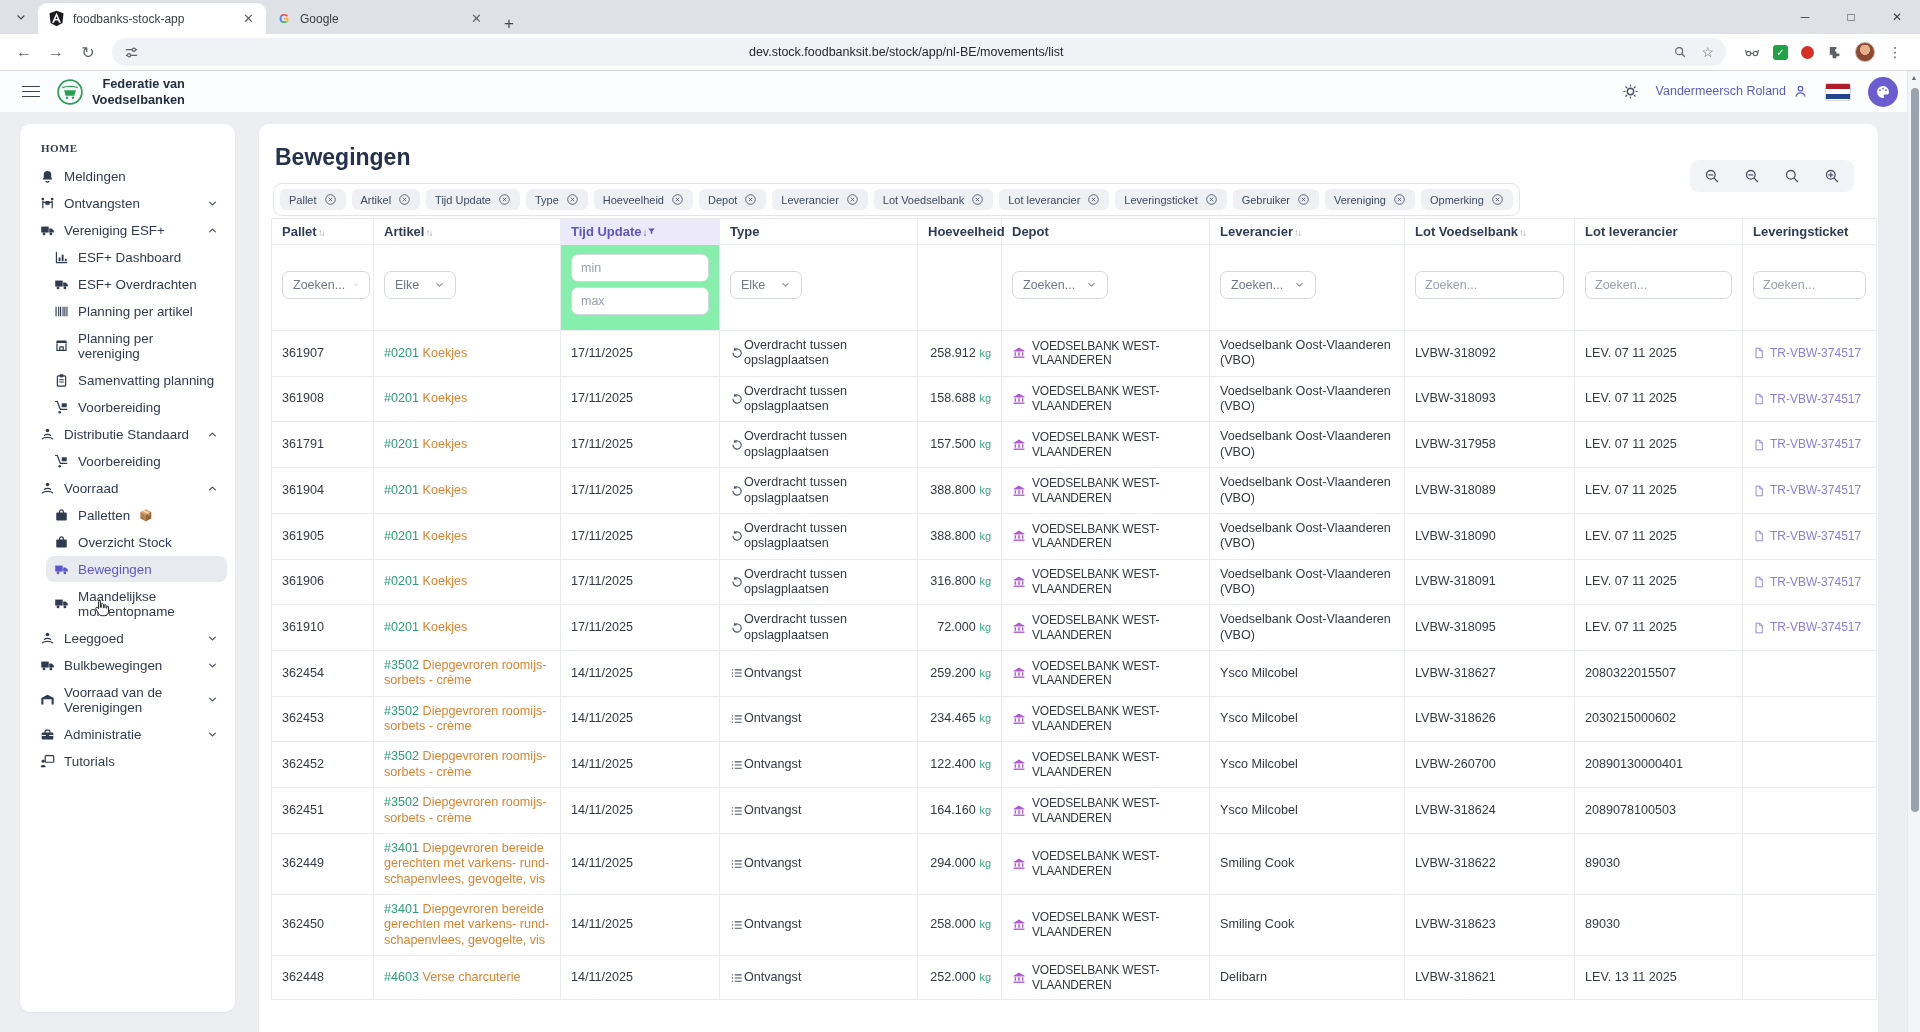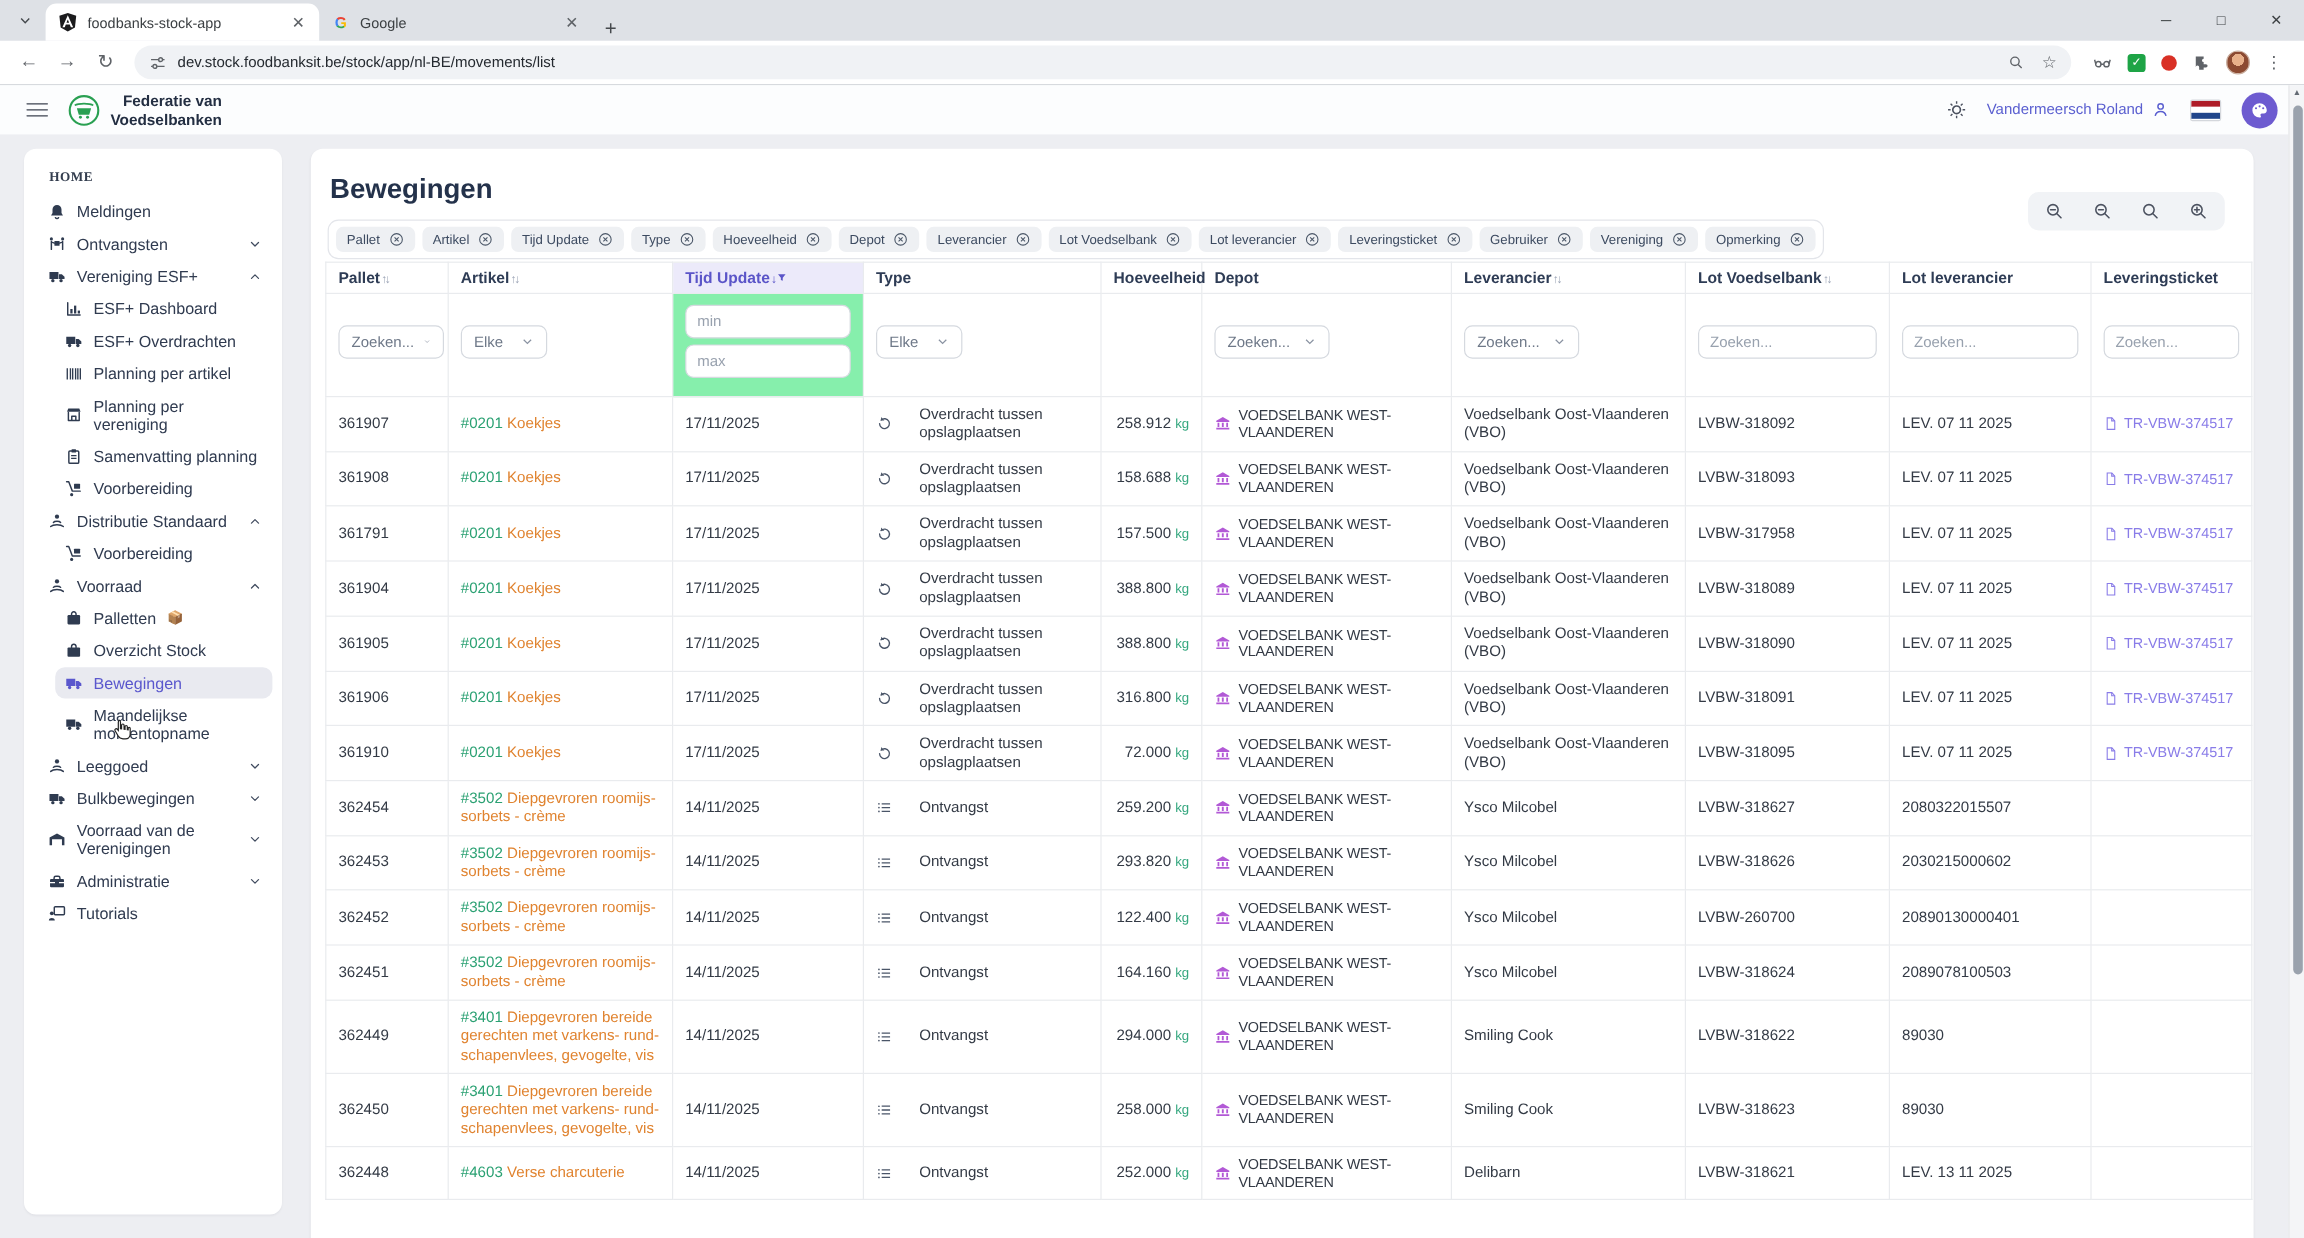--- a/index.html
+++ b/index.html
@@ -28,7 +28,7 @@
 
   .toolbar { position:absolute; left:0; top:34px; width:1920px; height:37px; background:#fff; border-bottom:1px solid #d7dade; display:flex; align-items:center; padding:0 8px; }
   .navbtn { font-size:16px; color:#5f6368; width:32px; text-align:center; }
-  .urlbar { flex:1; height:28px; background:#f0f2f5; border-radius:14px; margin:0 8px; display:flex; align-items:center; gap:9px; padding:0 12px; }
+  .urlbar { flex:1; height:28px; background:#f0f2f5; border-radius:14px; margin:0 8px; display:flex; align-items:center; gap:9px; padding:0 12px;text-align:center; }
   .urltext { font-size:12.5px; color:#24292f; flex:1; }
   .urlbar .tail { display:flex; gap:14px; align-items:center; color:#5f6368; }
   .extrow { display:flex; align-items:center; gap:13px; padding:0 10px; color:#5f6368; }

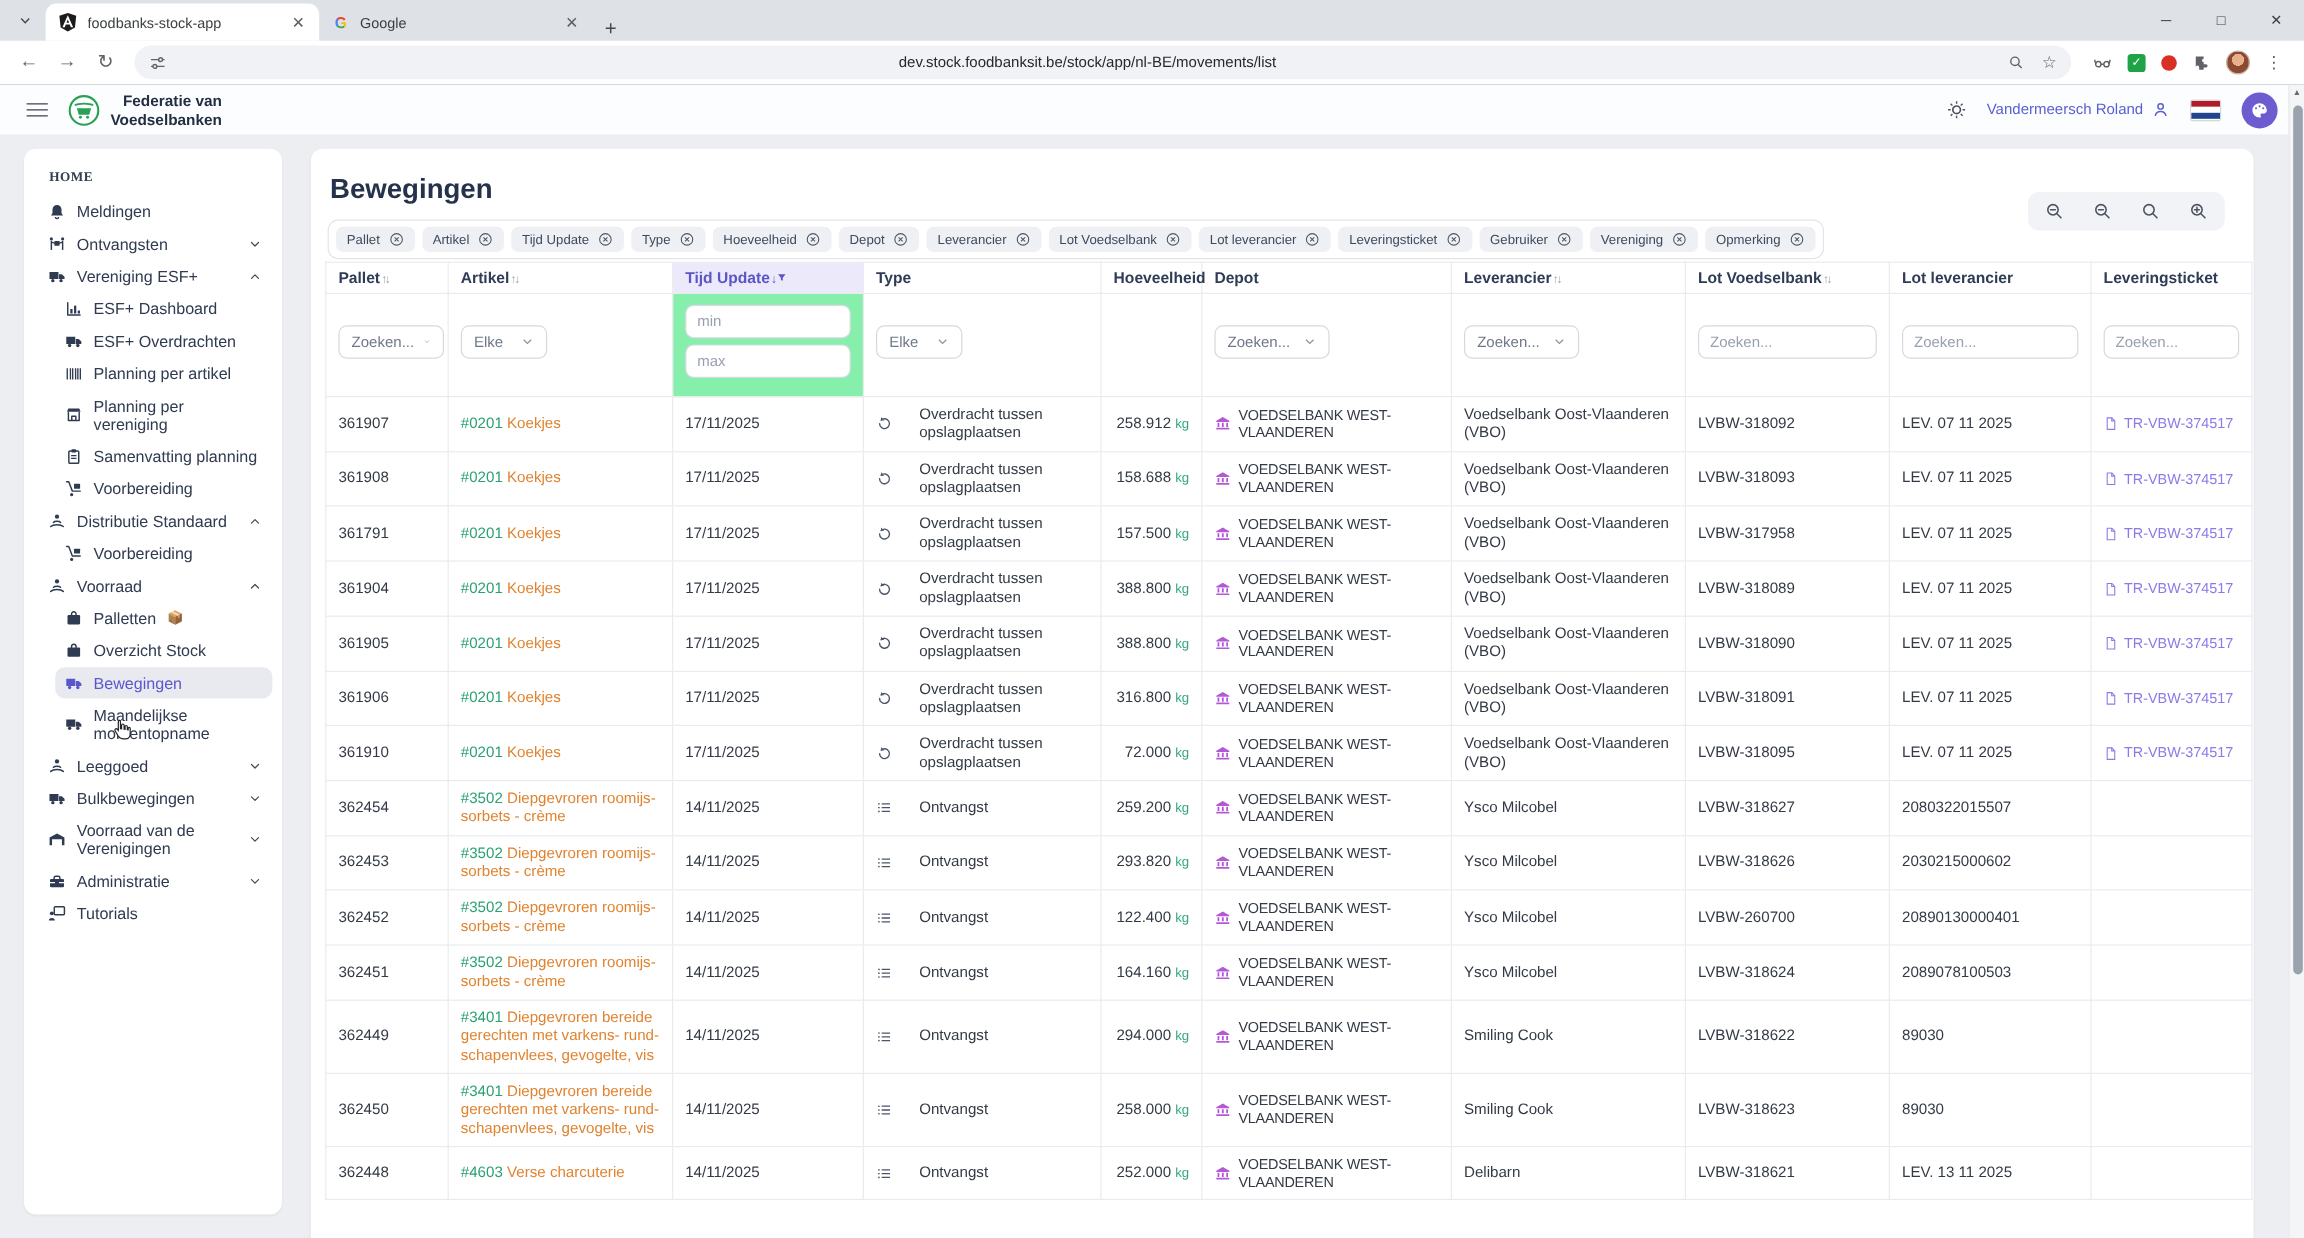--- a/index.html
+++ b/index.html
@@ -94,7 +94,7 @@
   .unit { color:#35a77f; font-size:11px; }
   .code { color:#2ba173; }
   .aname { color:#e0832f; }
-  .c-type .tw { display:flex; align-items:center; gap:22px; color:#333a45;}
+  .c-type .tw { display:flex; align-items:center; gap:0; color:#333a45;}
   .c-type .ticon { color:#4a5568; flex:0 0 auto;}
   .c-depot .dw { display:flex; align-items:center; gap:6px; font-size:12px; letter-spacing:-0.2px; }
   .c-depot .bicon { color:#b259d6; flex:0 0 auto;}

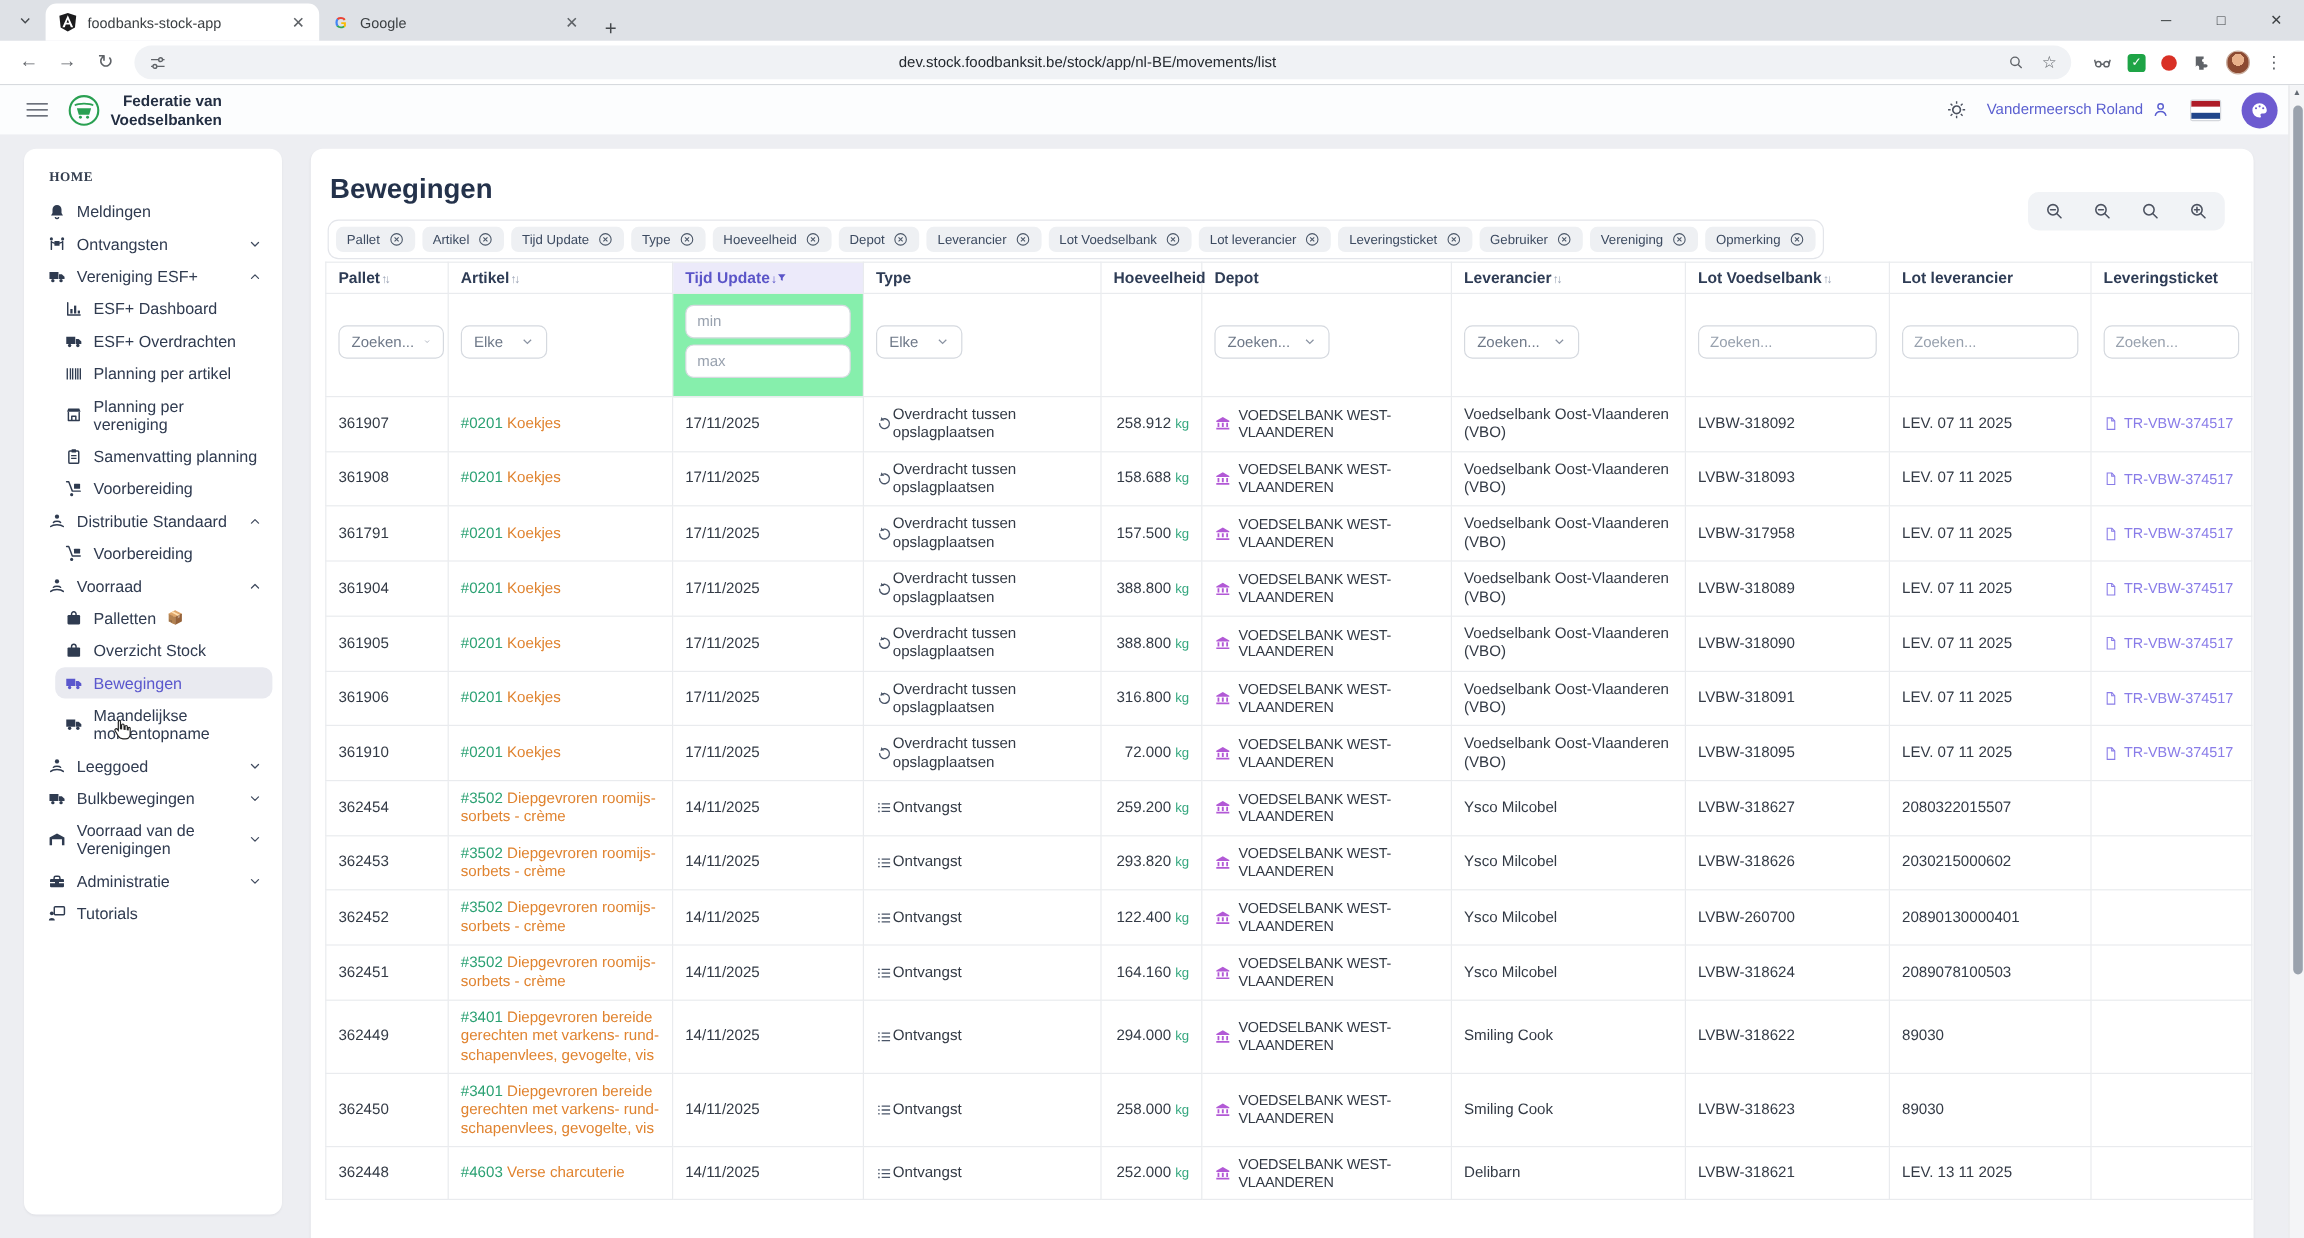--- a/index.html
+++ b/index.html
@@ -1065,7 +1065,7 @@
               <span>Ontvangst</span>
             </span>
           </td>
-          <td class="c-qty"><span>293.820</span> <span class="unit">kg</span></td>
+          <td class="c-qty"><span>234.465</span> <span class="unit">kg</span></td>
           <td class="c-depot">
             <span class="dw">
               <span class="bicon" style="display:inline-flex">

